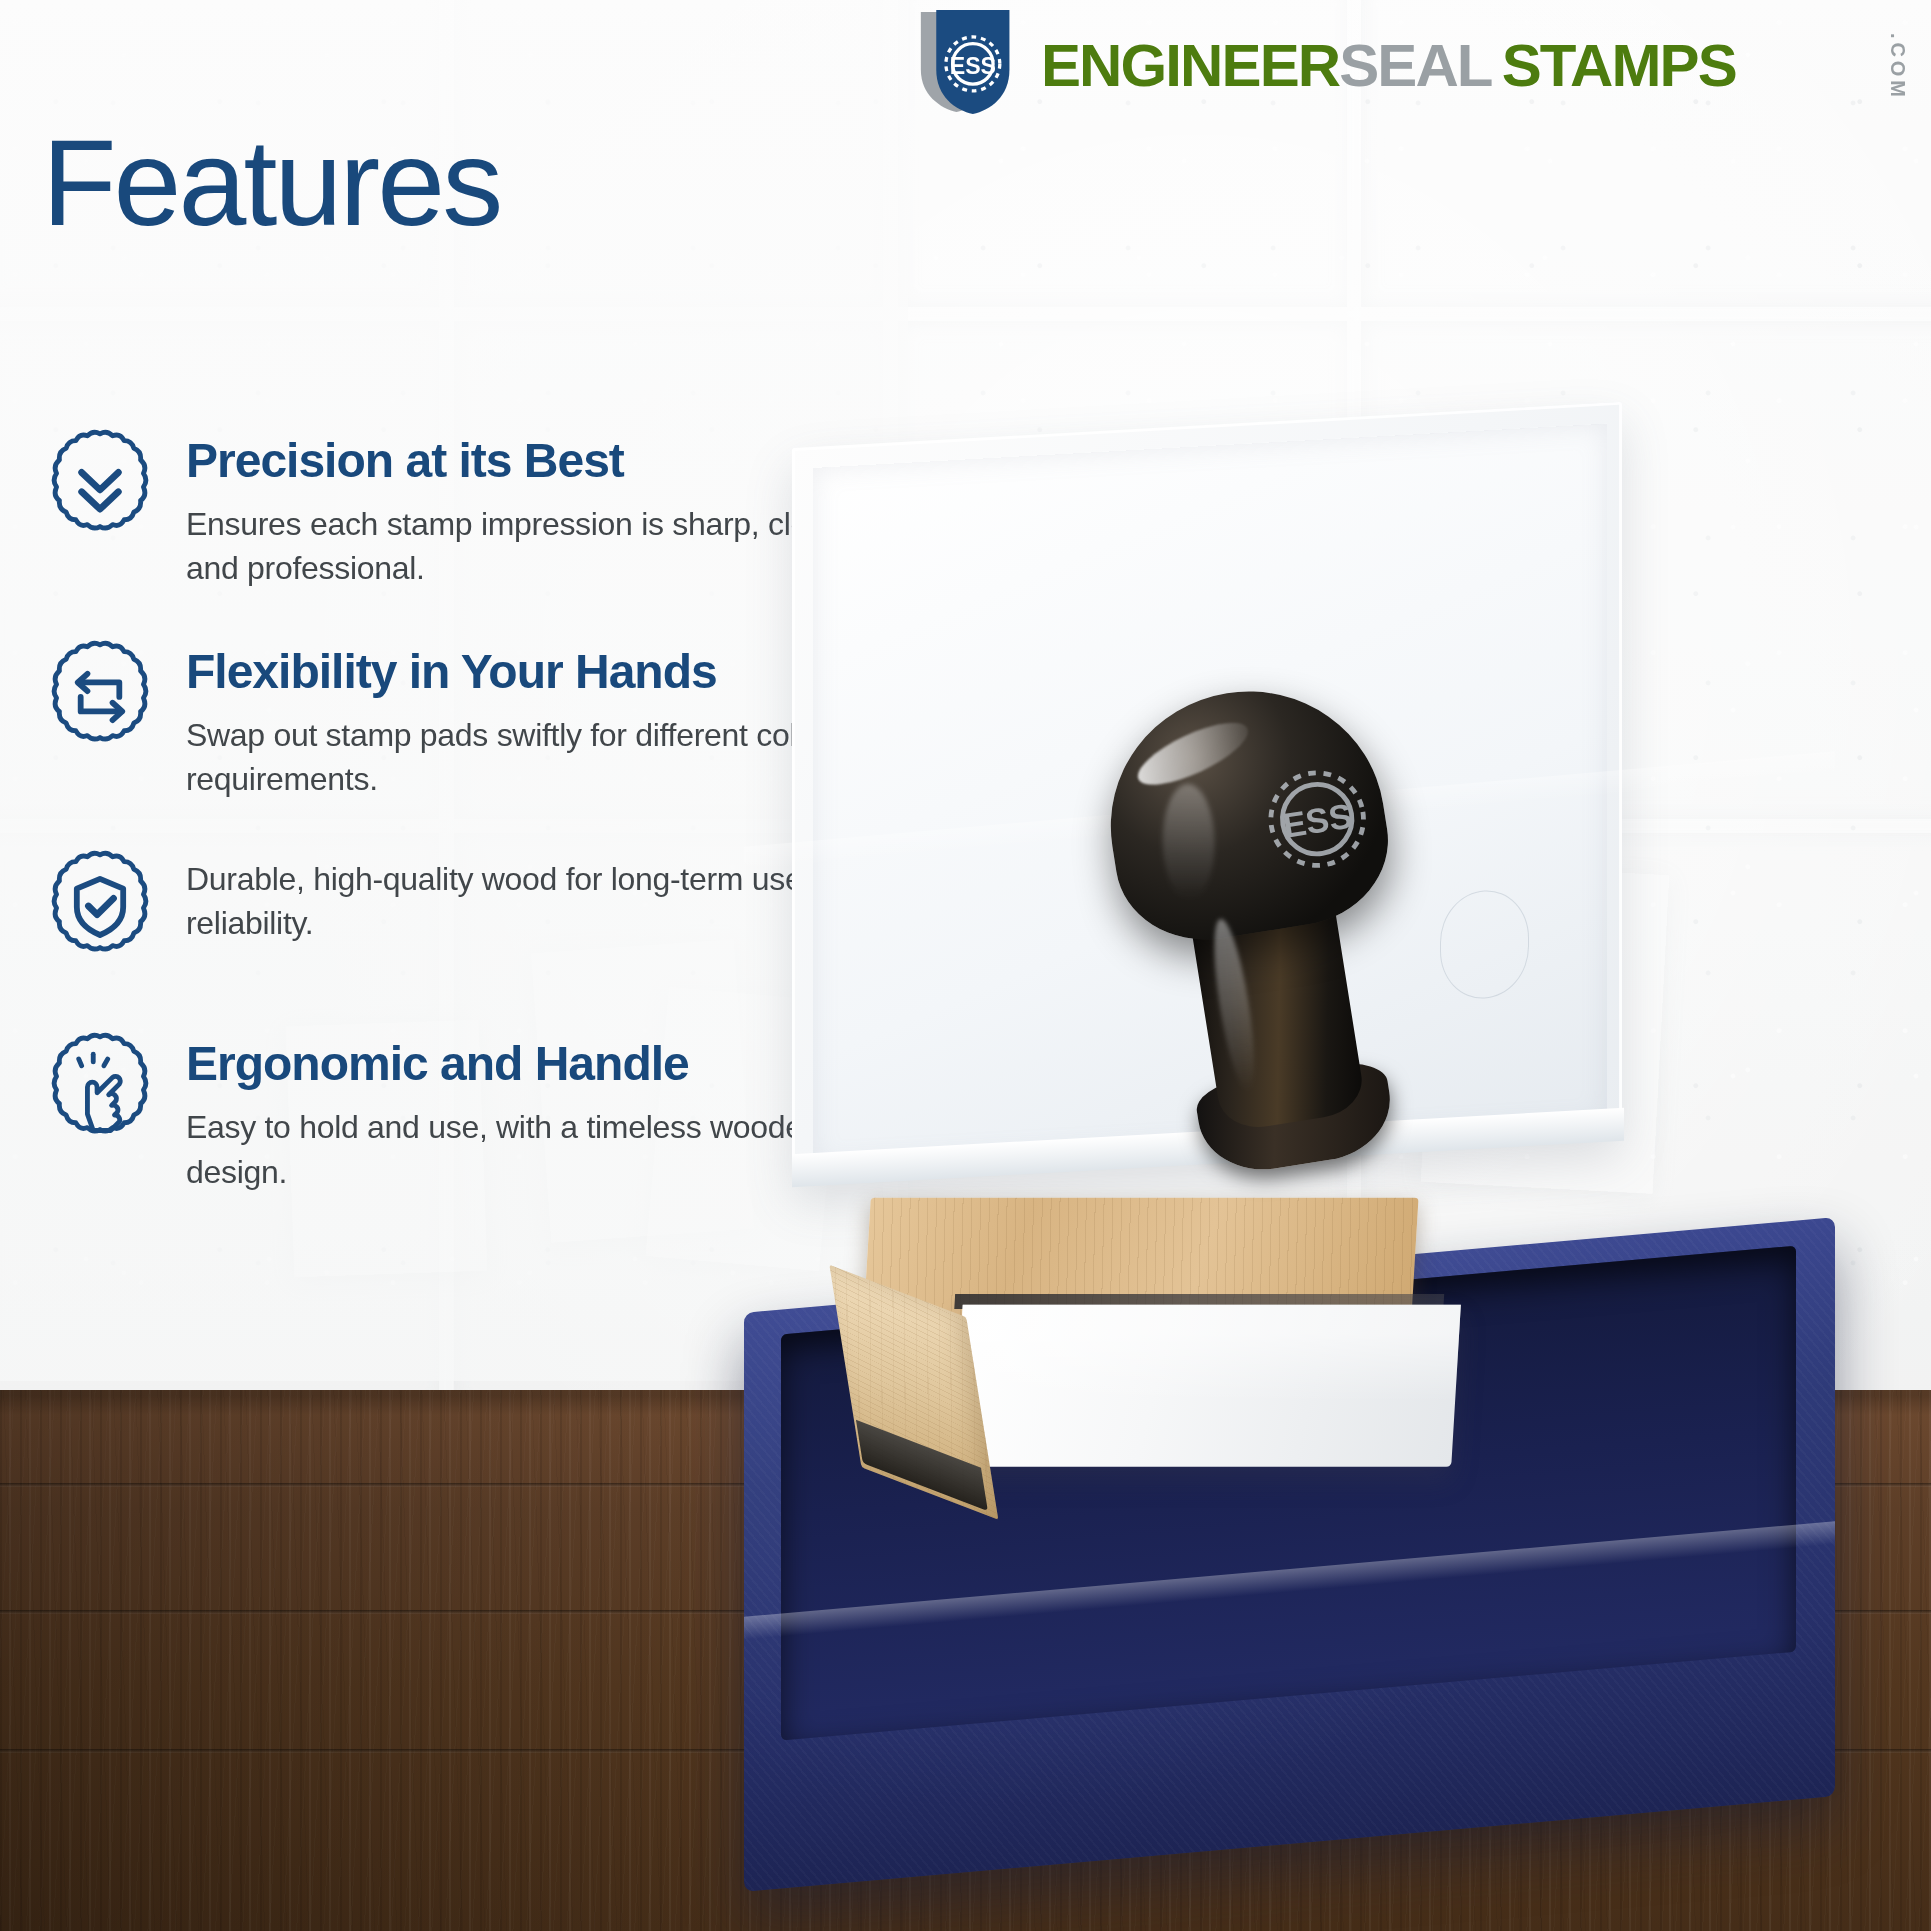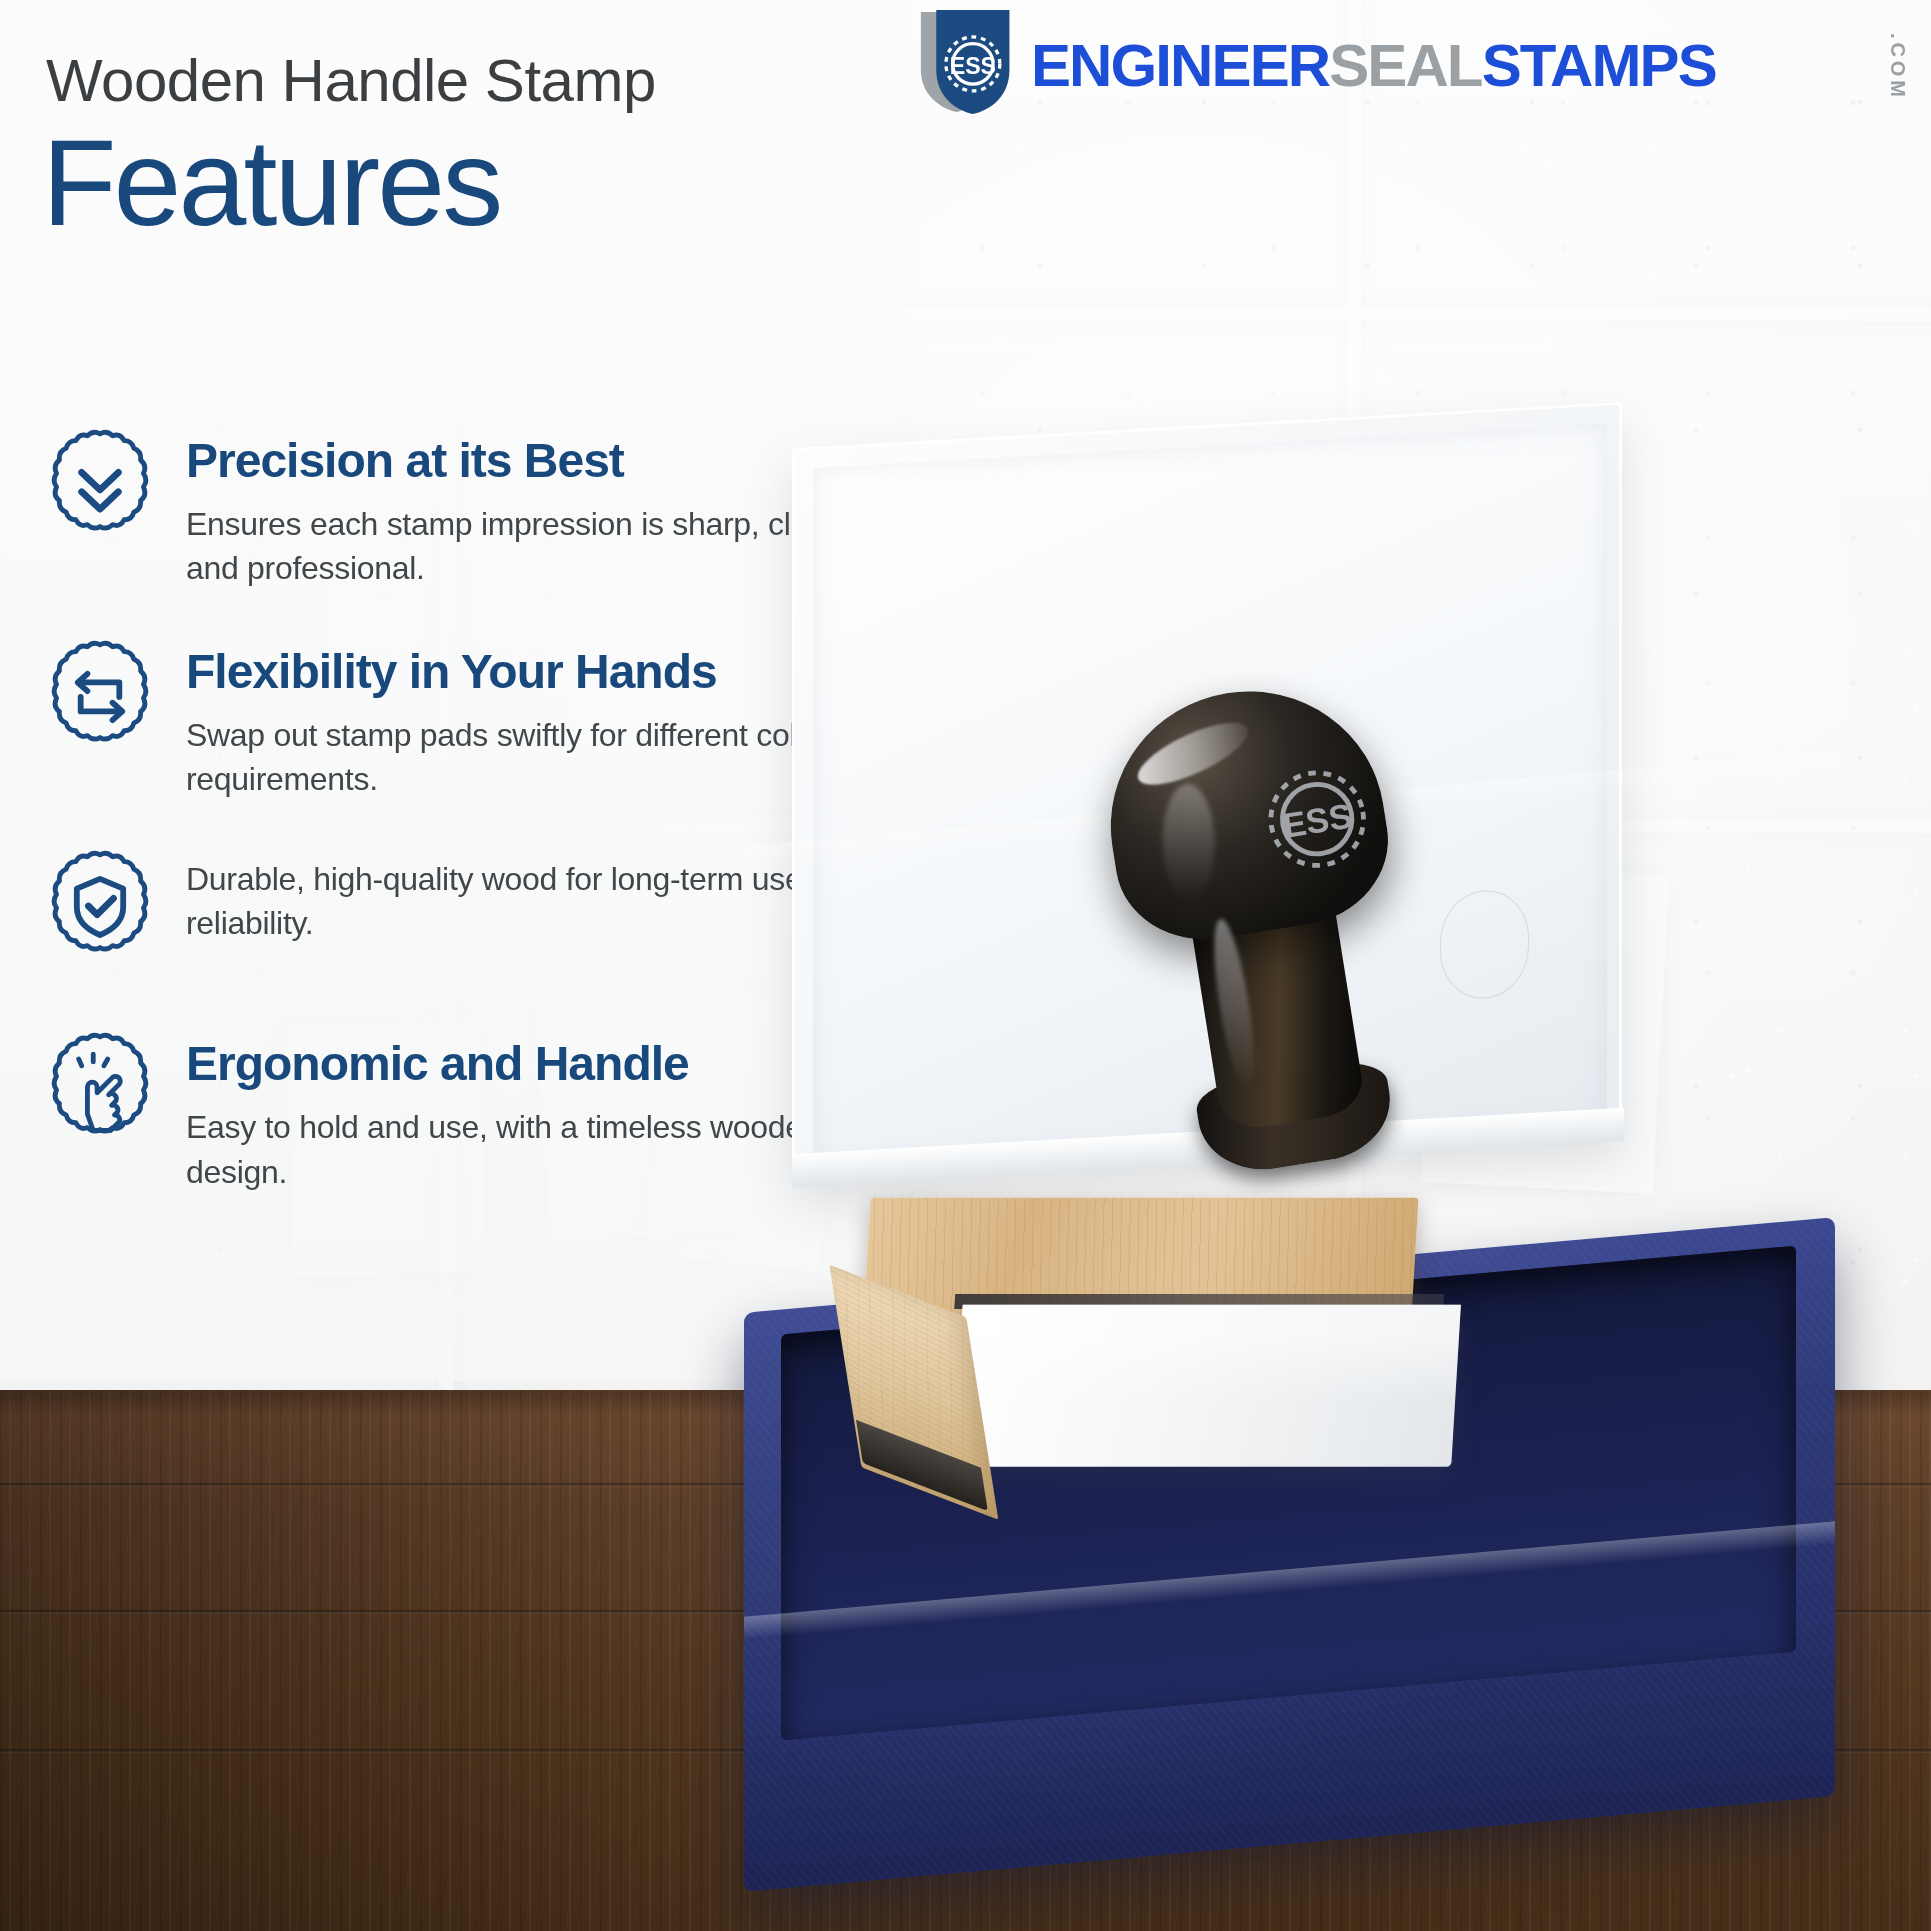--- a/index.html
+++ b/index.html
@@ -228,7 +228,6 @@
     <div class="desk-left-shade"></div>
   </div>
 
-  <div class="kicker">Wooden Handle Stamp</div>
   <div class="bigtitle">Features</div>
 
   <div class="logo">

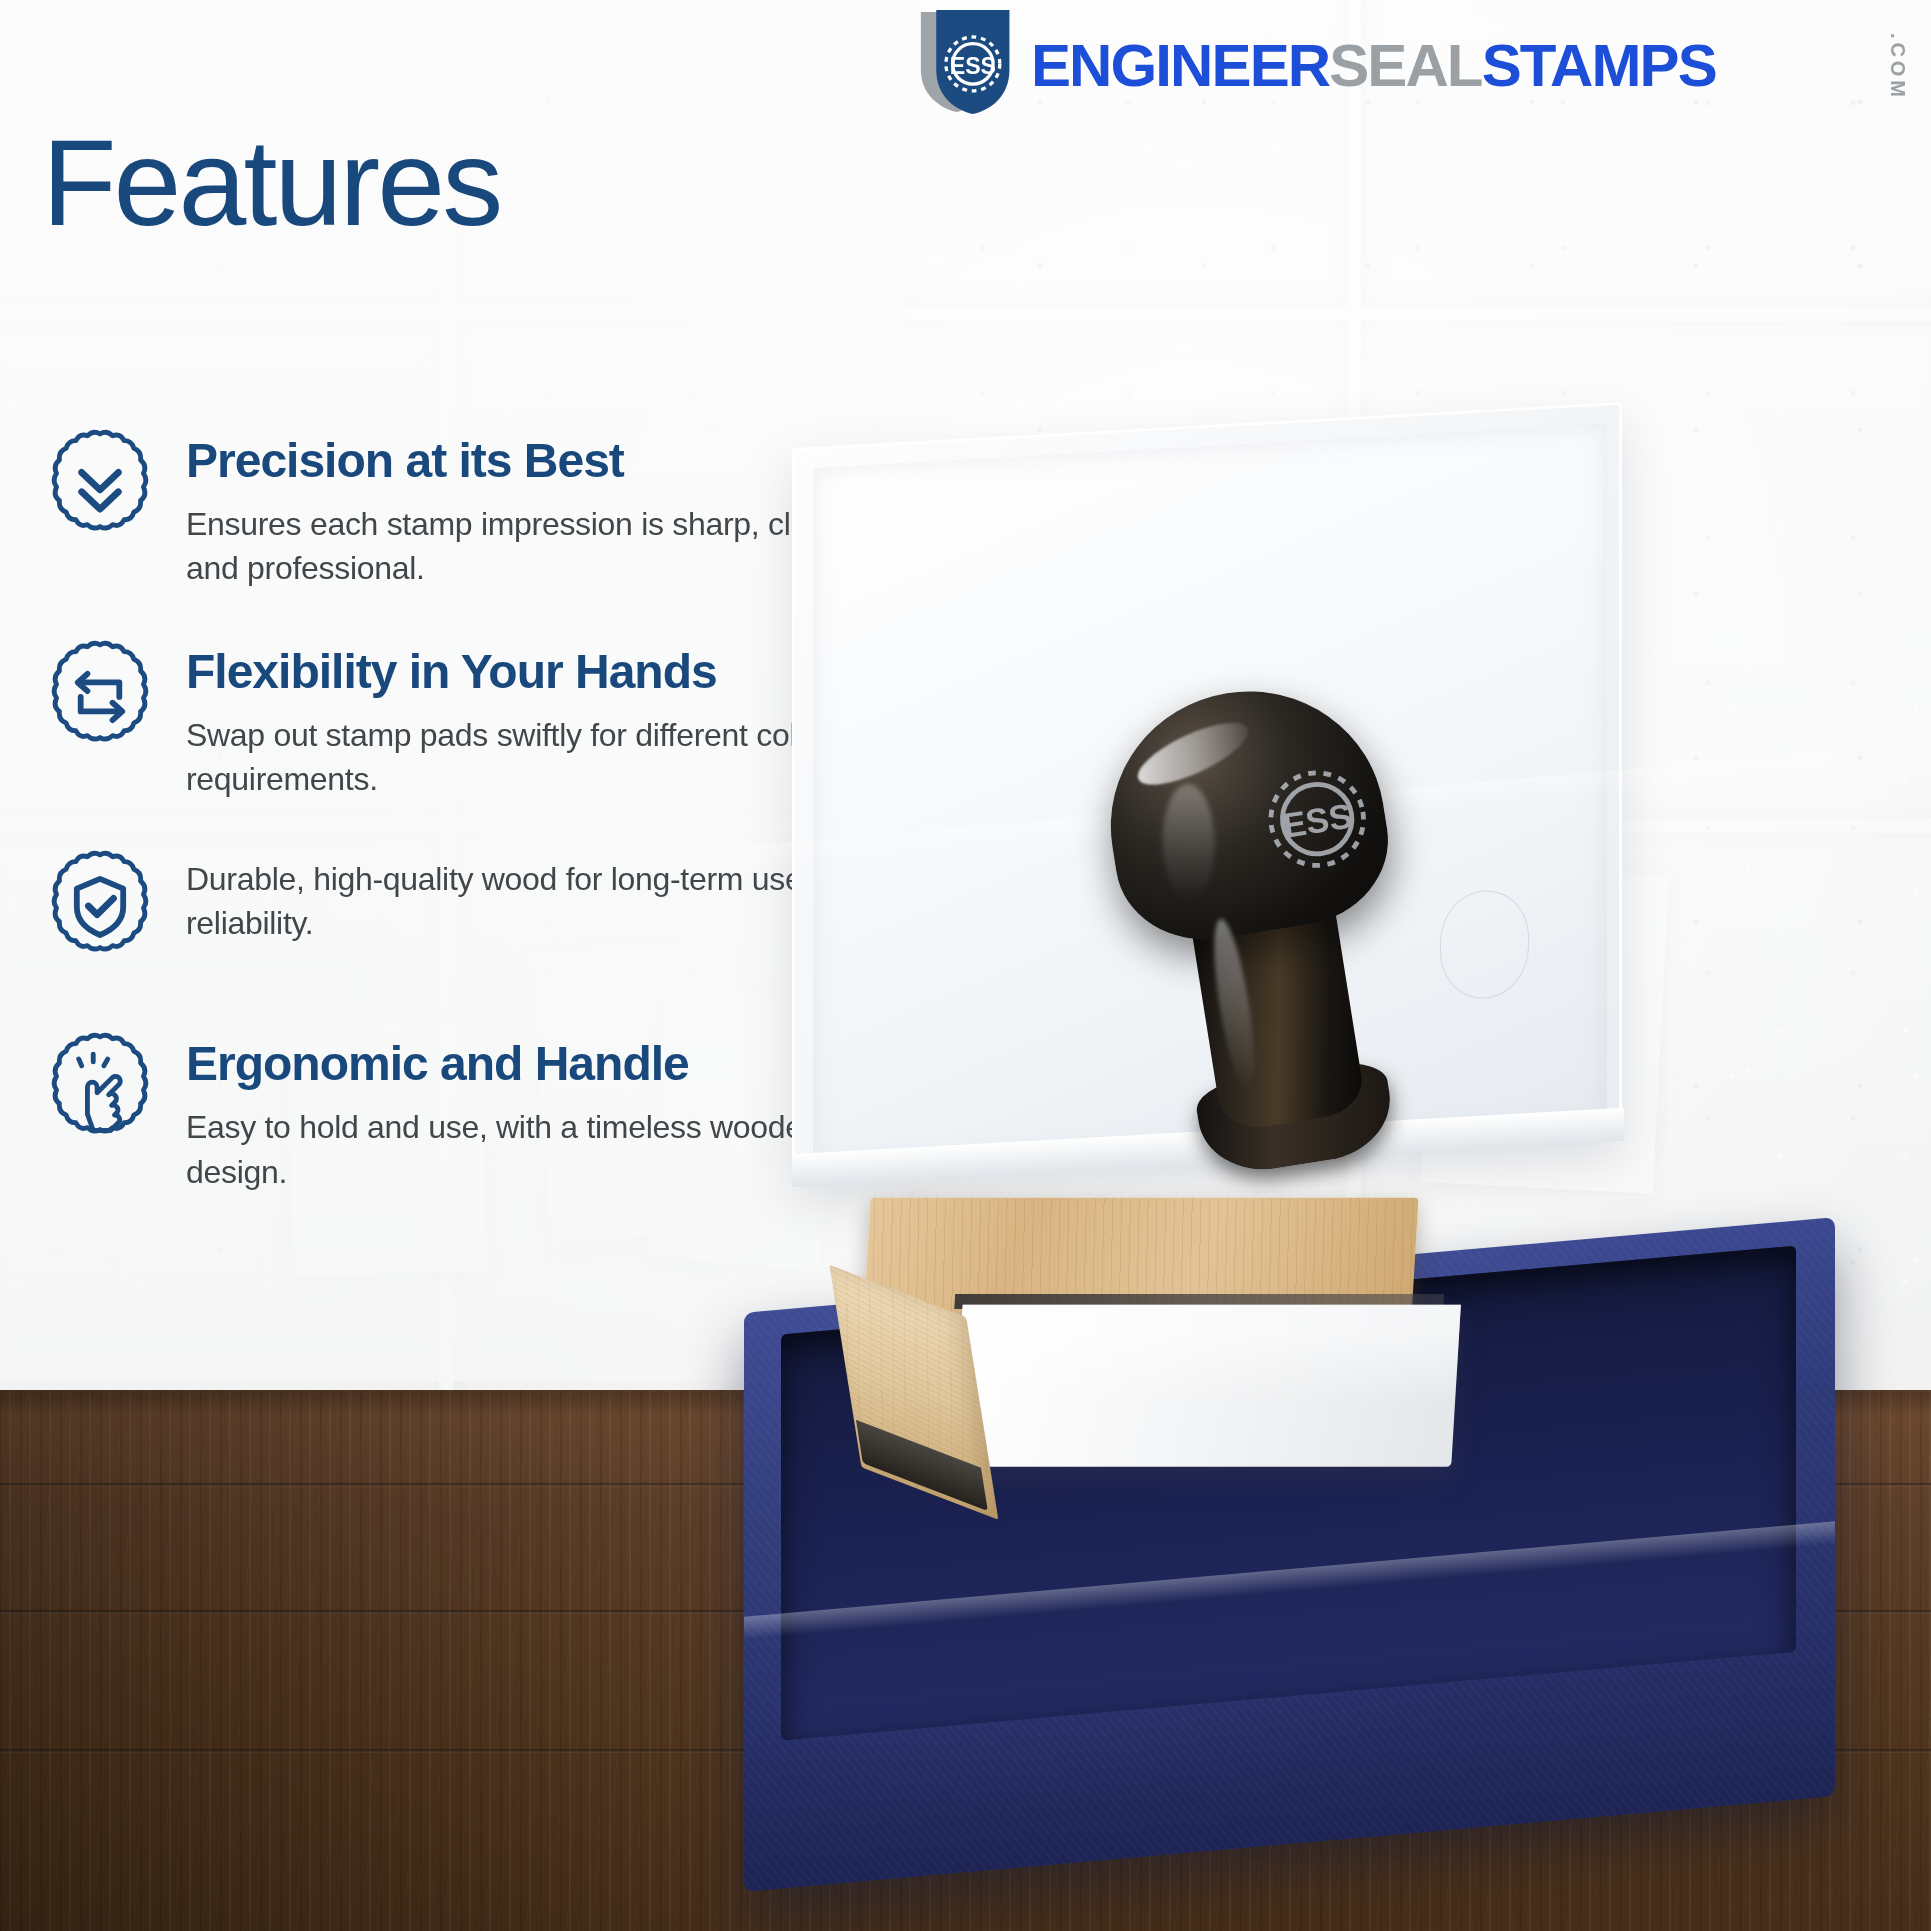--- a/index.html
+++ b/index.html
@@ -70,7 +70,7 @@
   .logo-words{position:absolute;left:114px;top:23px;
     font-size:60px;font-weight:700;letter-spacing:-1.9px;white-space:nowrap;
     font-family:"Liberation Sans", sans-serif;}
-  .w-blue{color:#1d4ed8;}
+  .w-blue{color:#4d7c0f;margin-left:10px;}
   .w-gray{color:#9aa0a4;}
   .logo-dotcom{position:absolute;right:1.9px;top:25px;
     font-size:20px;letter-spacing:3.9px;color:#9aa0a4;font-weight:600;

